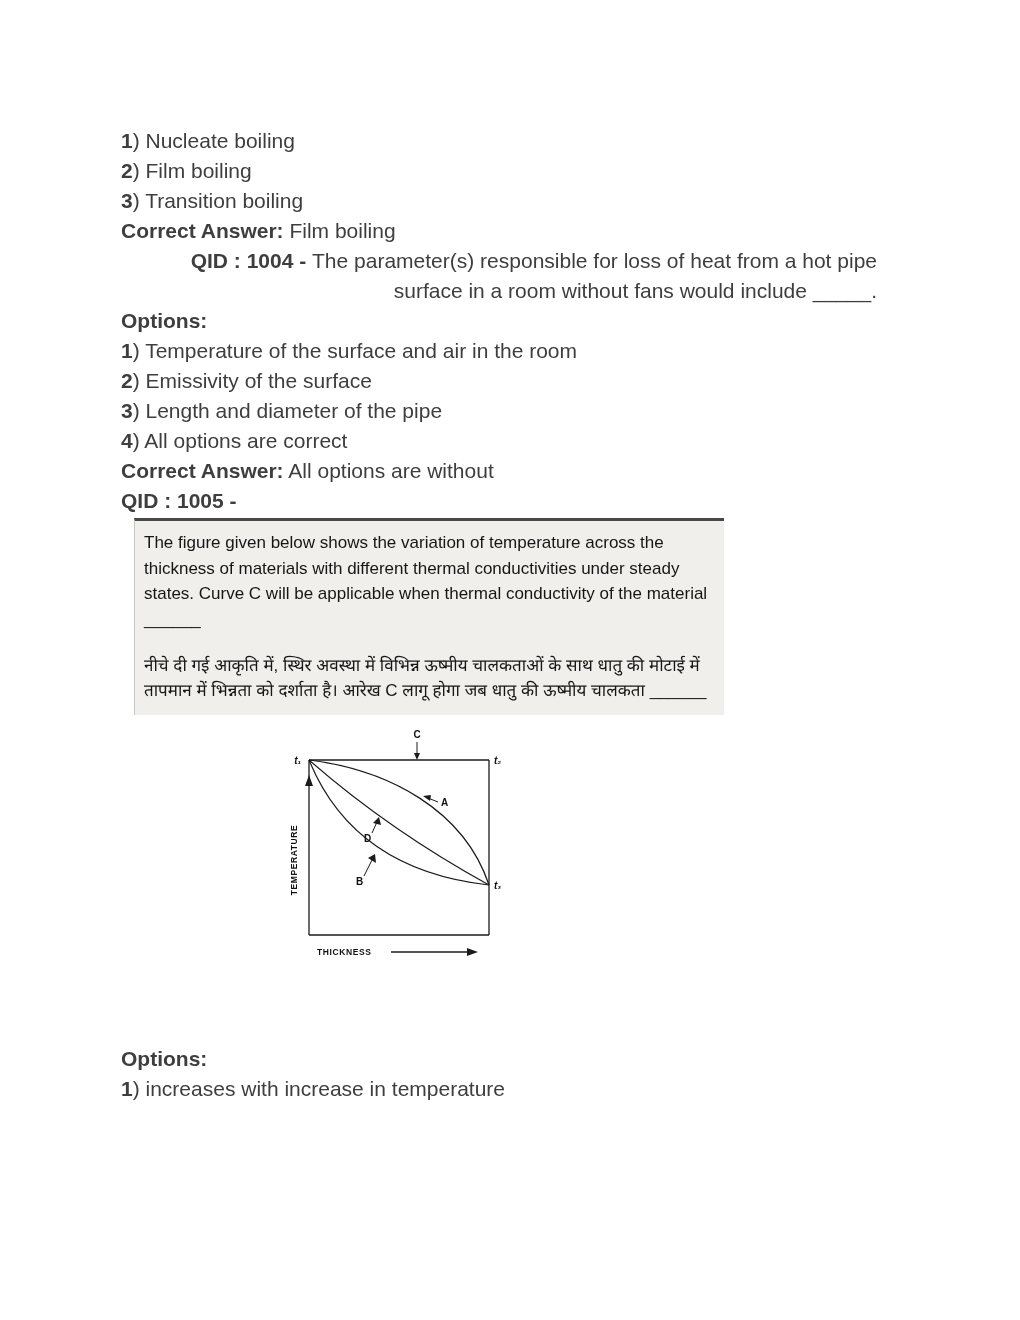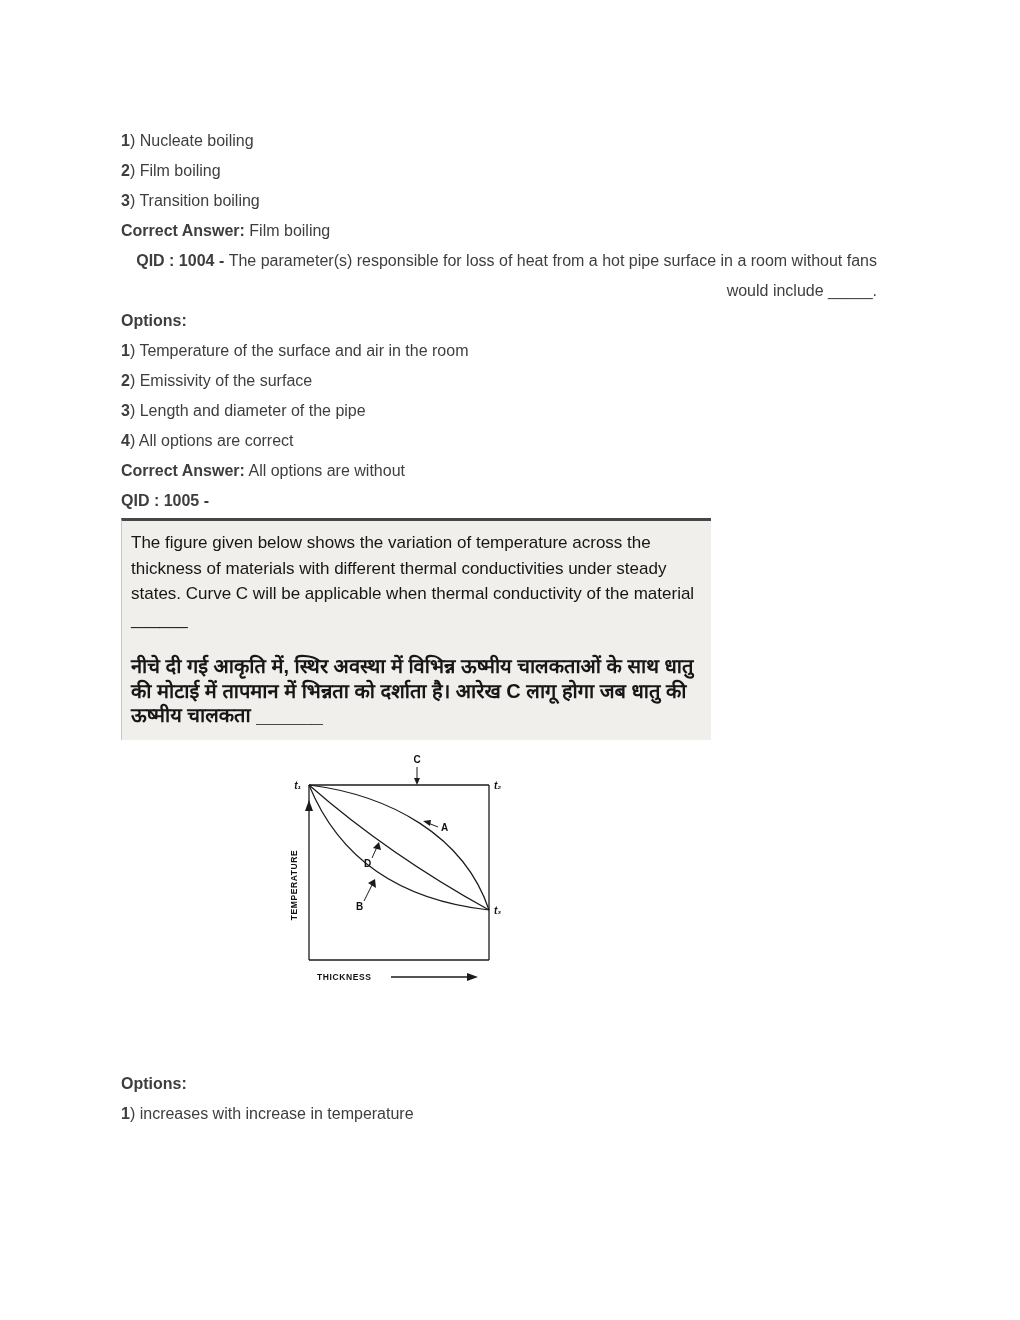--- a/index.html
+++ b/index.html
@@ -12,7 +12,7 @@
     color: #3e3e3e;
   }
   .page { padding: 126px 120px 0 121px; }
-  .line { font-size: 16px; line-height: 30px; white-space: pre-wrap; }
+  .line { font-size: 21px; line-height: 30px; white-space: pre-wrap; }
   .bold { font-weight: bold; }
   .qline { max-width: 756px; text-align: right; }
 

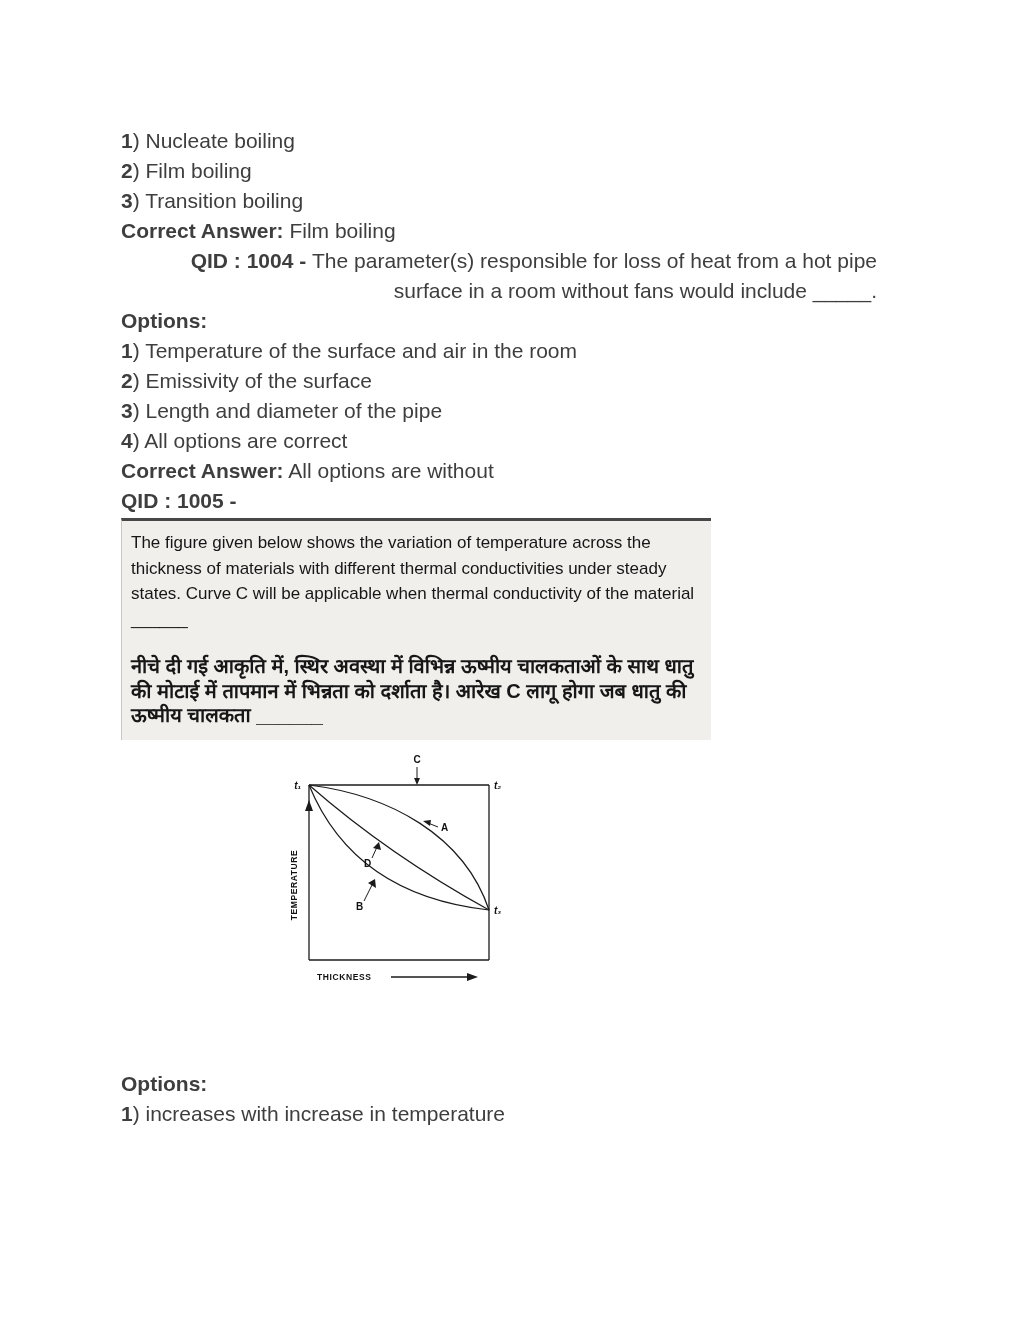--- a/index.html
+++ b/index.html
@@ -25,6 +25,7 @@
     padding: 7px 9px 12px 9px;
     color: #161616;
     margin-top: 2px;
+    margin-left: 13px;
   }
   .embed-en { margin: 2px 0 22px 0; font-size: 17px; line-height: 25.5px; }
   .embed-hi { margin: 0; font-size: 20px; line-height: 24.5px; font-weight: bold; }

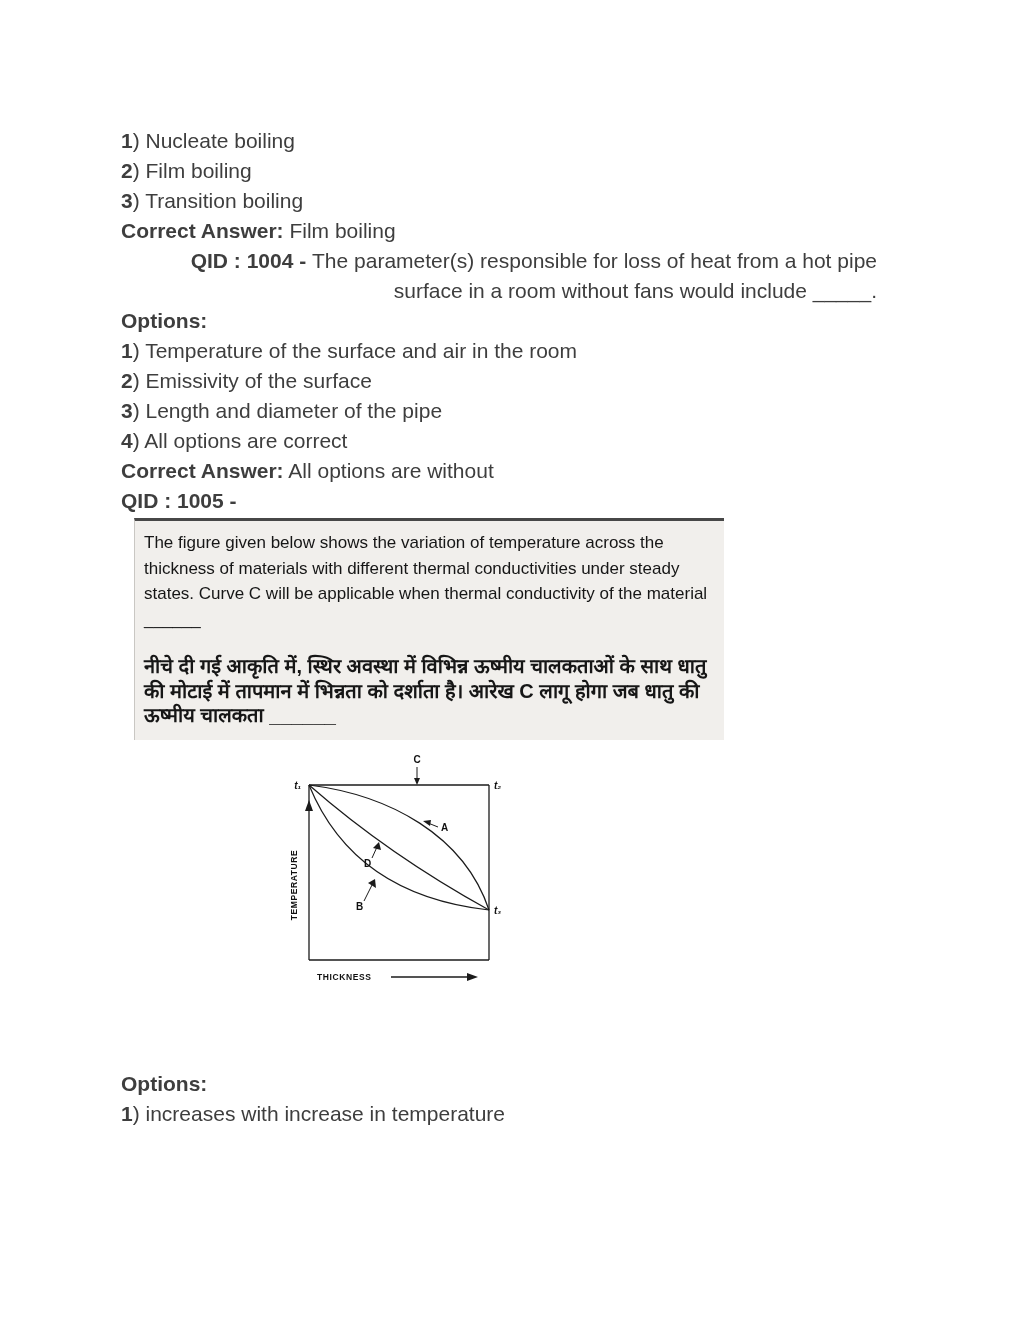--- a/index.html
+++ b/index.html
@@ -28,7 +28,7 @@
     margin-left: 13px;
   }
   .embed-en { margin: 2px 0 22px 0; font-size: 17px; line-height: 25.5px; }
-  .embed-hi { margin: 0; font-size: 20px; line-height: 24.5px; font-weight: bold; }
+  .embed-hi { margin: 0; font-size: 17px; line-height: 24.5px; }
 
   .figure { margin: 10px 0 0 158px; width: 230px; }
 

